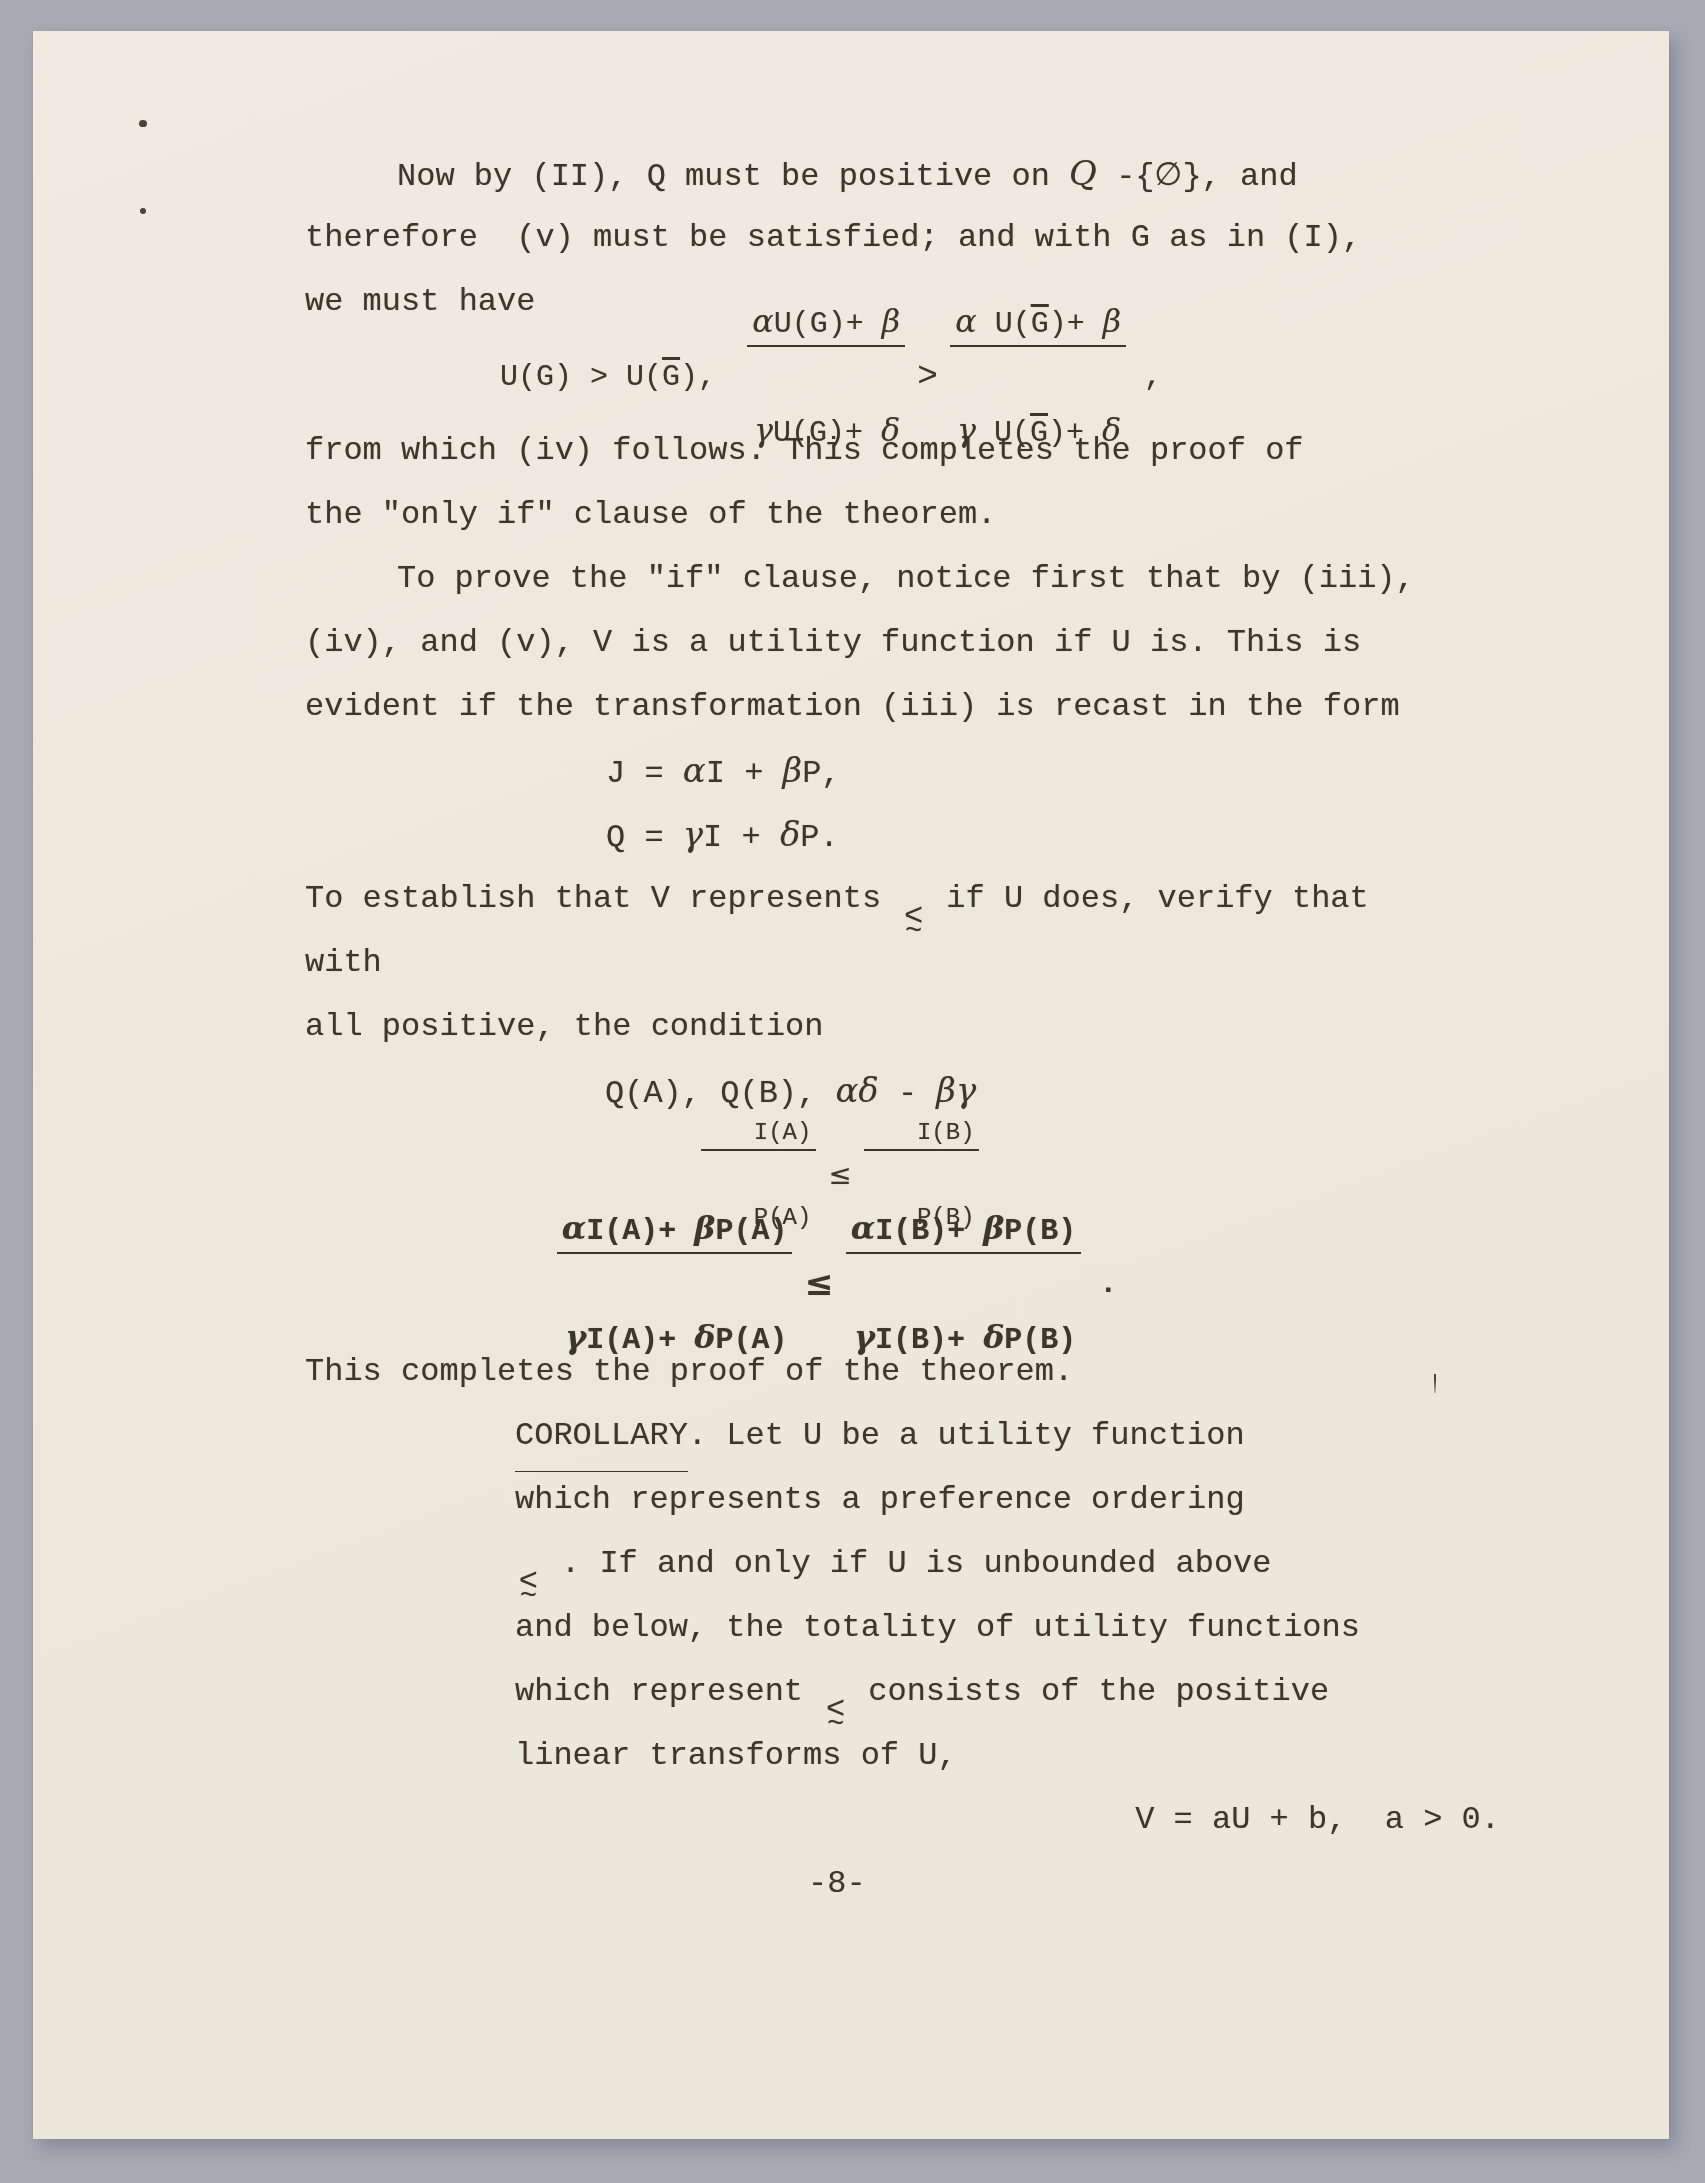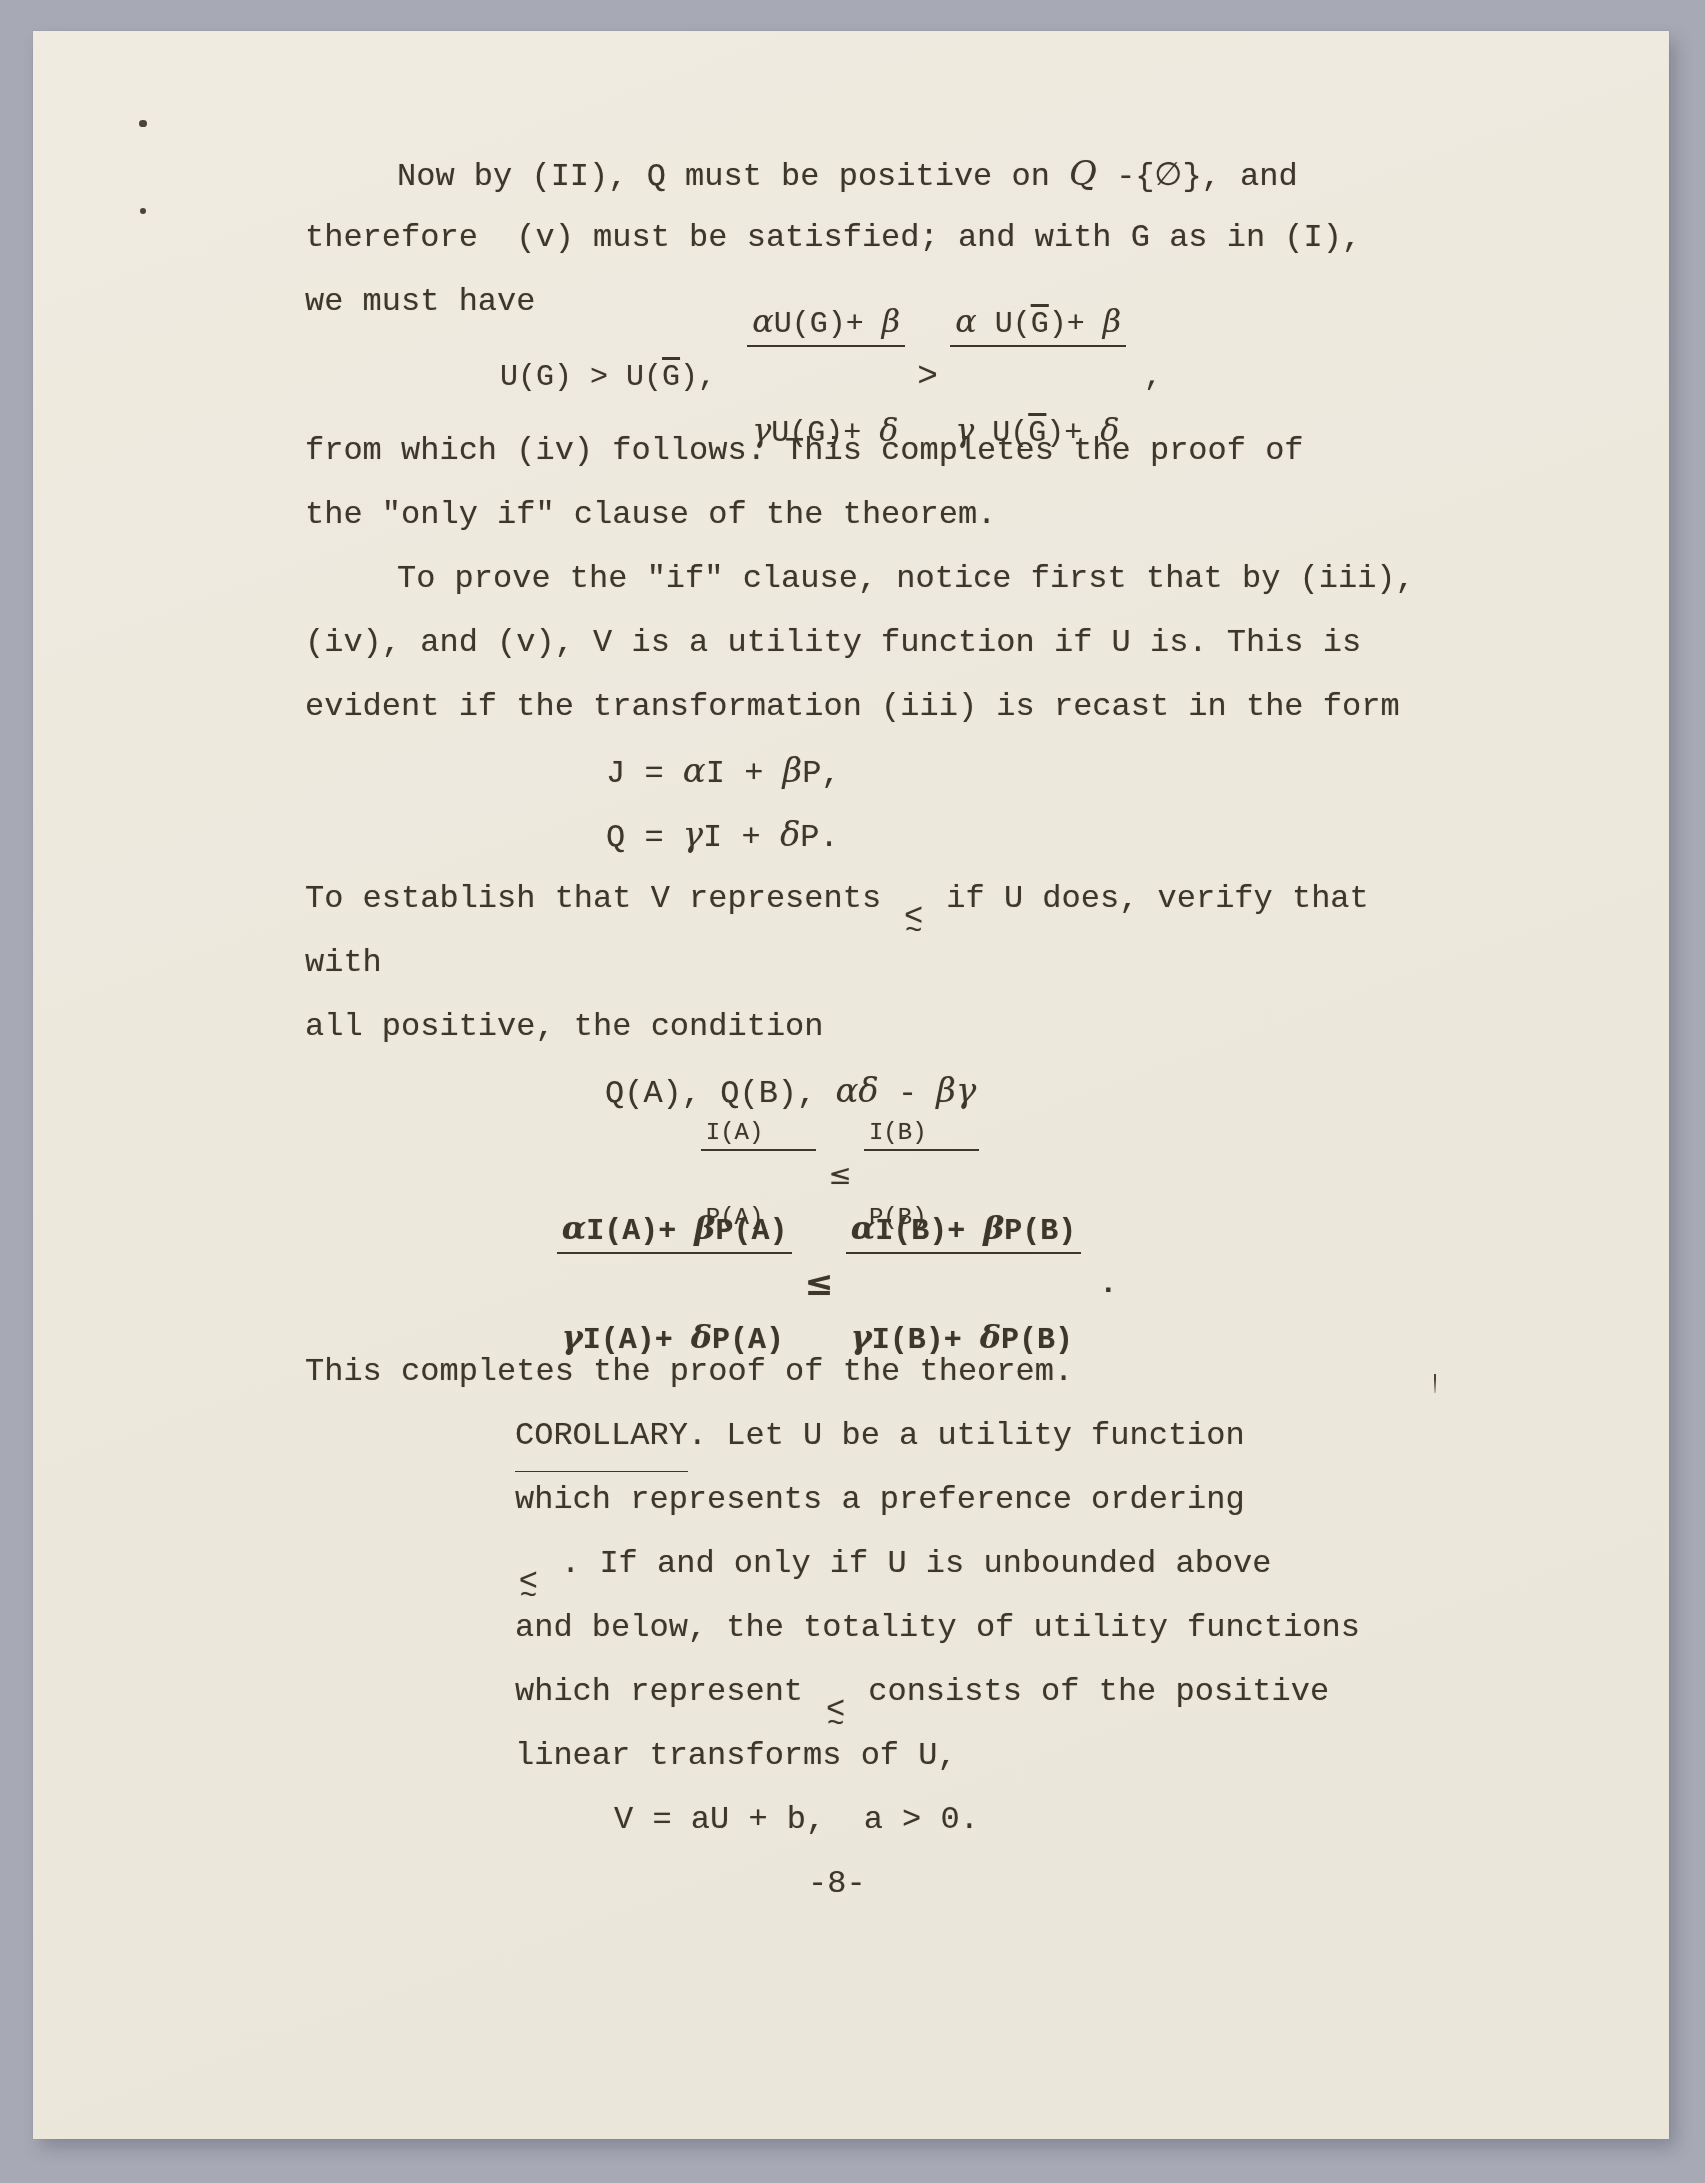--- a/index.html
+++ b/index.html
@@ -30,7 +30,7 @@
   .eq1{height:85px;padding-left:195px;font-size:30px;}
   .eqs{height:104px;padding-left:396px;font-size:24px;}
   .eqb{height:113px;padding-left:252px;font-size:30px;font-weight:bold;}
-  .frac{display:inline-block;text-align:left;vertical-align:middle;line-height:1.05;}
+  .frac{display:inline-block;text-align:right;vertical-align:middle;line-height:1.05;}
   .frac .num{display:block;border-bottom:2.9px solid #3c362b;padding:1px 4.8px 3.8px;}
   .frac .den{display:block;padding:3.8px 4.8px 0;}
   .rel{padding:0 12.4px;font-size:1.15em;}

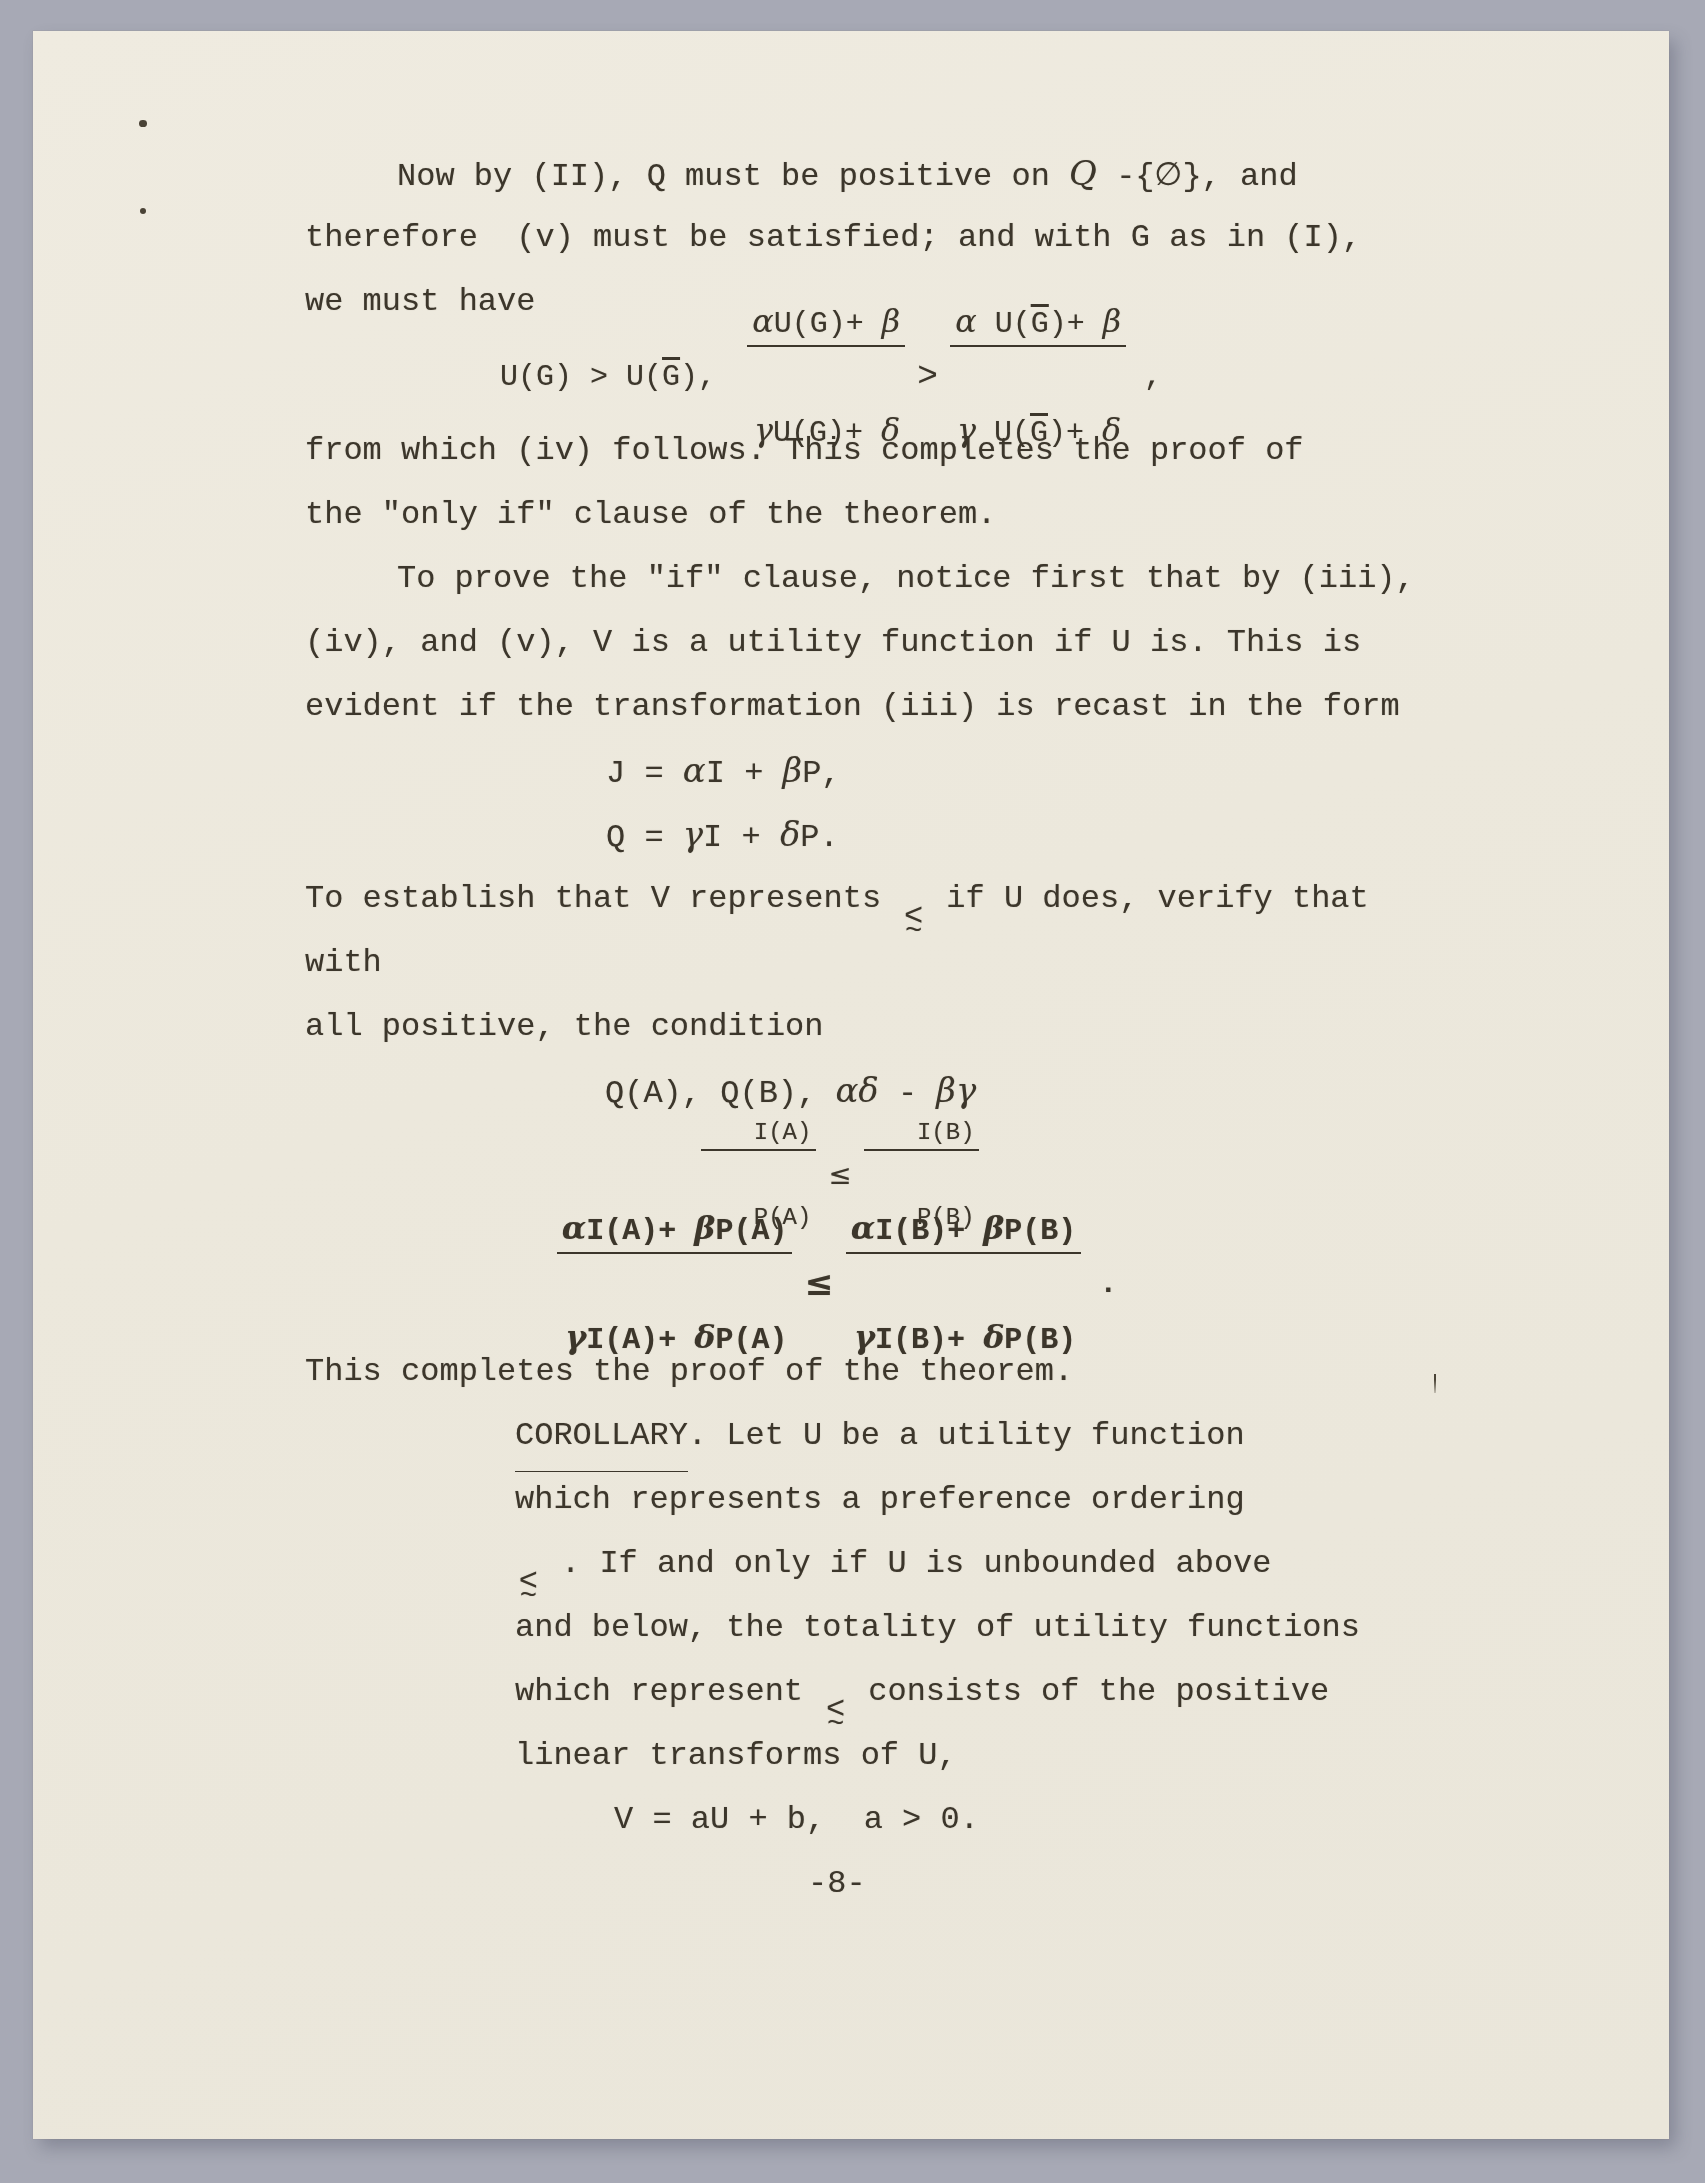--- a/index.html
+++ b/index.html
@@ -24,7 +24,7 @@
   .coro{padding-left:210px;}
   .eqline-jq{padding-left:301px;}
   .eqline-qab{padding-left:300px;}
-  .eqline-v{padding-left:309px;}
+  .eqline-v{padding-left:309px;text-align:right;}
   .pageno{padding-left:503px;}
   .eqblock{display:flex;align-items:center;white-space:pre;}
   .eq1{height:85px;padding-left:195px;font-size:30px;}

